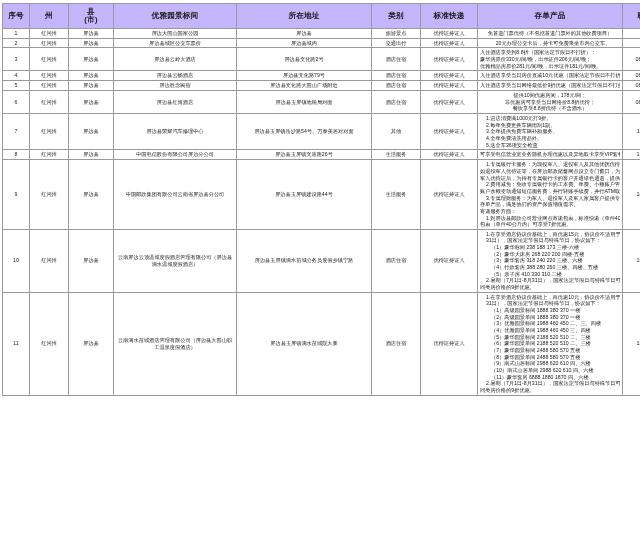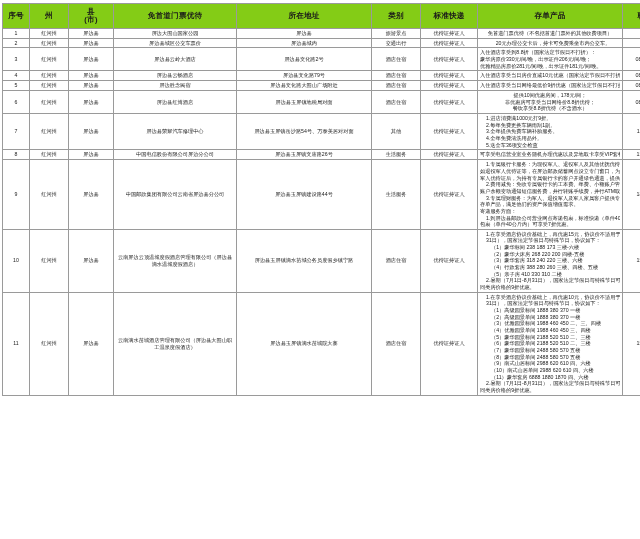--- a/index.html
+++ b/index.html
@@ -36,7 +36,7 @@
     overflow: hidden;
   }
   table.grid thead th {
-    background: #84cc16;
+    background: #c4b5fd;
     font-weight: bold;
     font-size: 7.6px;
     text-align: center;

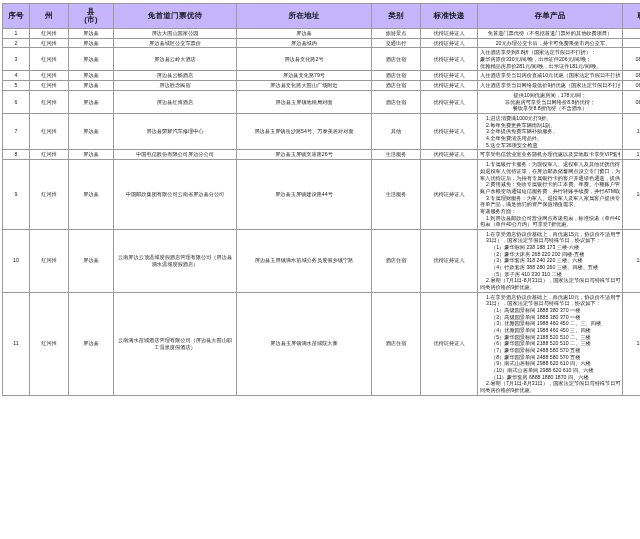--- a/index.html
+++ b/index.html
@@ -96,7 +96,7 @@
           <span class="hdr-two-line">县</span>
           <span class="hdr-two-line">(市)</span>
         </th>
-        <th class="h-name">免首道门票优待</th>
+        <th class="h-name">优雅园景标间</th>
         <th class="h-addr">所在地址</th>
         <th class="h-type">类别</th>
         <th class="h-obj">标准快递</th>

